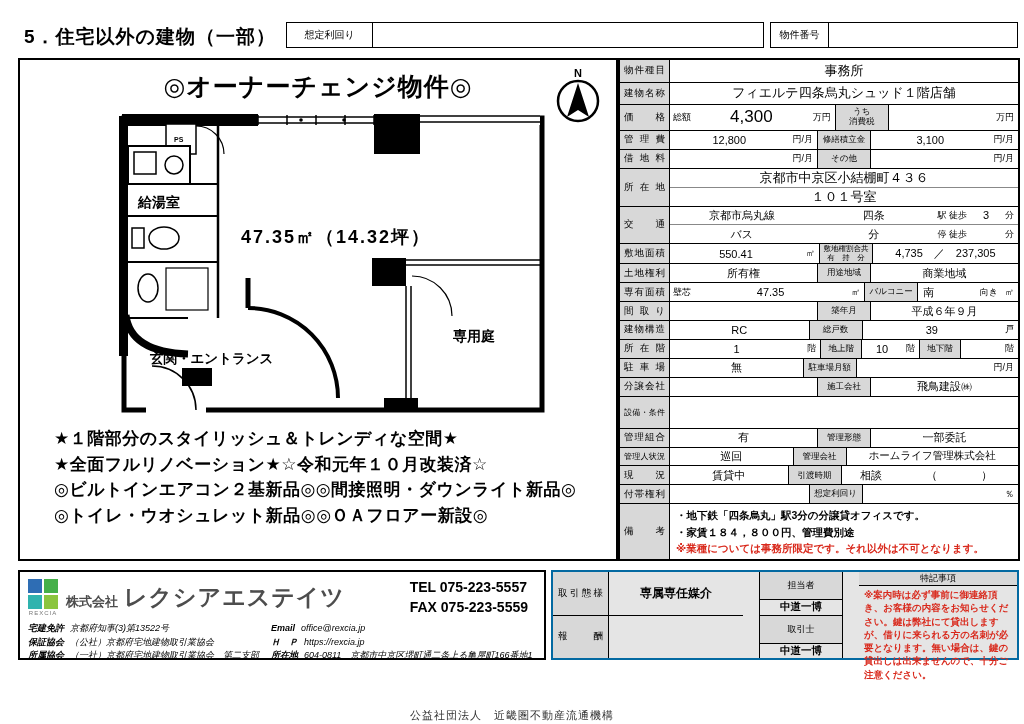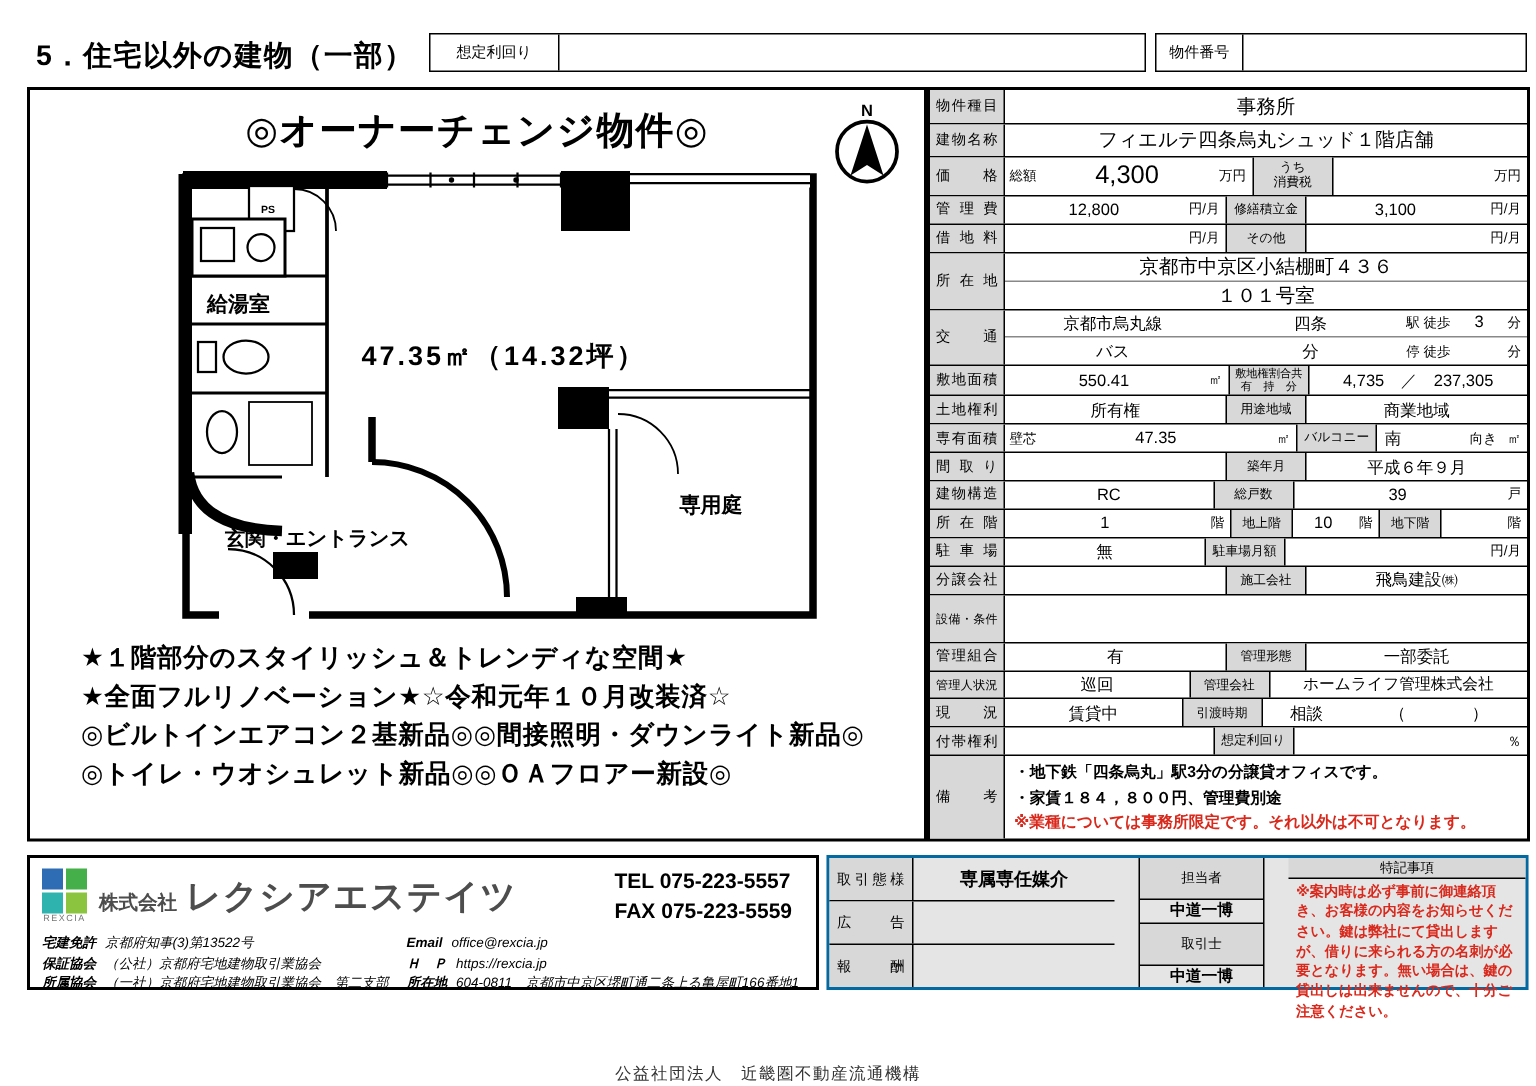--- a/index.html
+++ b/index.html
@@ -455,12 +455,6 @@
       </div>
       <div class="drow">
         <div class="dl">
-            <span class="jl">広告</span>
-          </div>
-        <div class="dv"></div>
-      </div>
-      <div class="drow">
-        <div class="dl">
             <span class="jl">報酬</span>
           </div>
         <div class="dv"></div>

